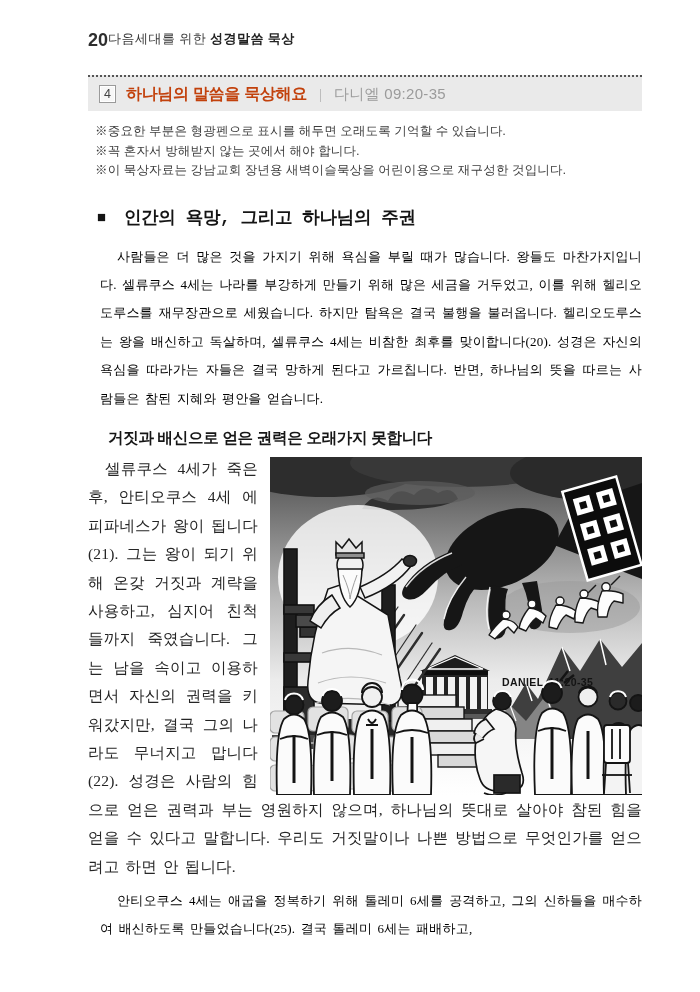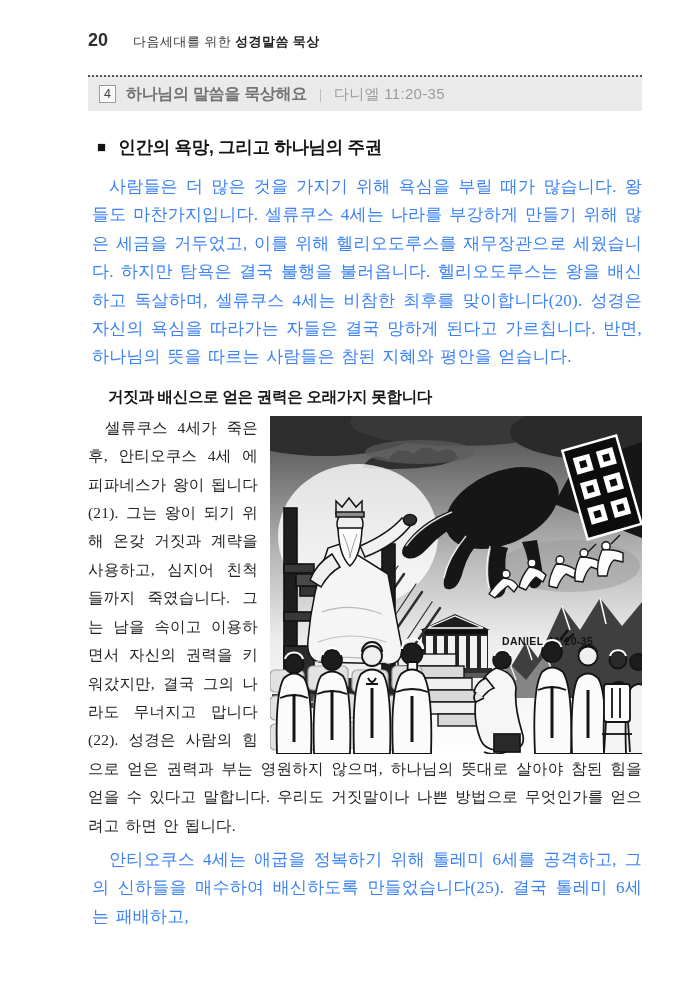--- a/index.html
+++ b/index.html
@@ -11,7 +11,7 @@
   .page{padding:30px 58px 0 88px;}
 
   
-  .running-head{display:flex;align-items:flex-end;gap:25px;}
+  .running-head{display:flex;align-items:flex-start;gap:0;}
   .pagenum{font-family:"Liberation Sans",sans-serif;font-size:18px;font-weight:600;color:#2e2e2e;}
   .series{font-size:13px;color:#3a3a3a;letter-spacing:.5px;}
   .series b{font-weight:700;color:#222;}

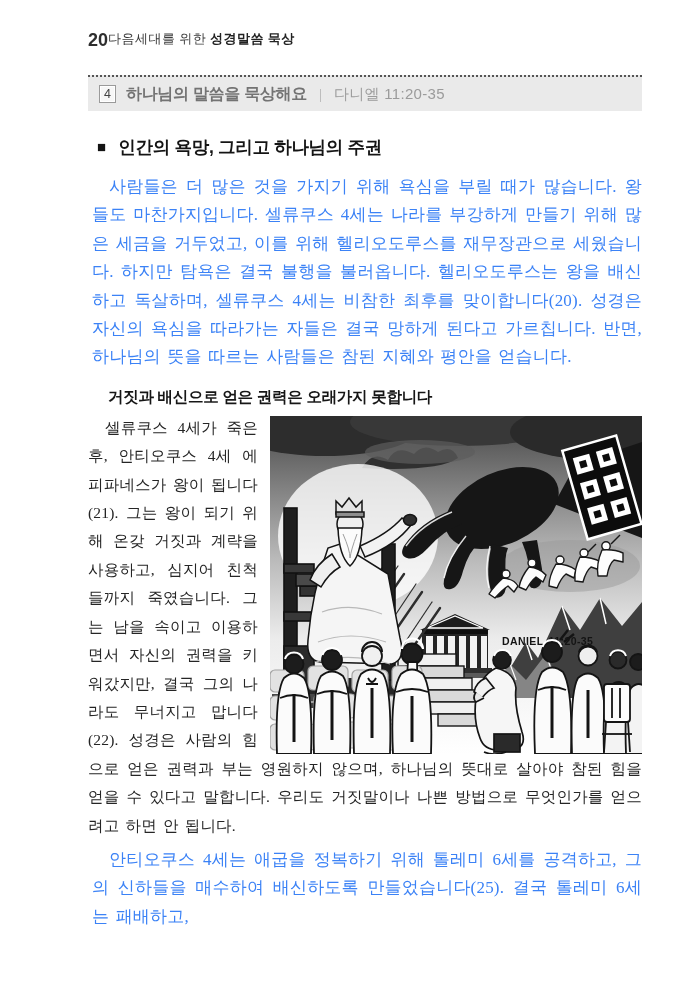--- a/index.html
+++ b/index.html
@@ -26,7 +26,7 @@
     border:1px solid #9a9a9a;background:#f7f7f7;padding:1px 4px;line-height:14px;
     box-shadow:inset 0 0 0 1px #fff;
   }
-  .bar-title{font-family:"Liberation Sans",sans-serif;font-weight:700;font-size:16px;color:#737373;letter-spacing:-0.3px;}
+  .bar-title{font-family:"Liberation Sans",sans-serif;font-weight:700;font-size:16px;color:#c2410c;letter-spacing:-0.3px;}
   .bar-div{color:#b0b0b0;font-size:15px;margin:0 2px;}
   .bar-ref{font-family:"Liberation Sans",sans-serif;font-size:15px;color:#9b9b9b;letter-spacing:.3px;}
 

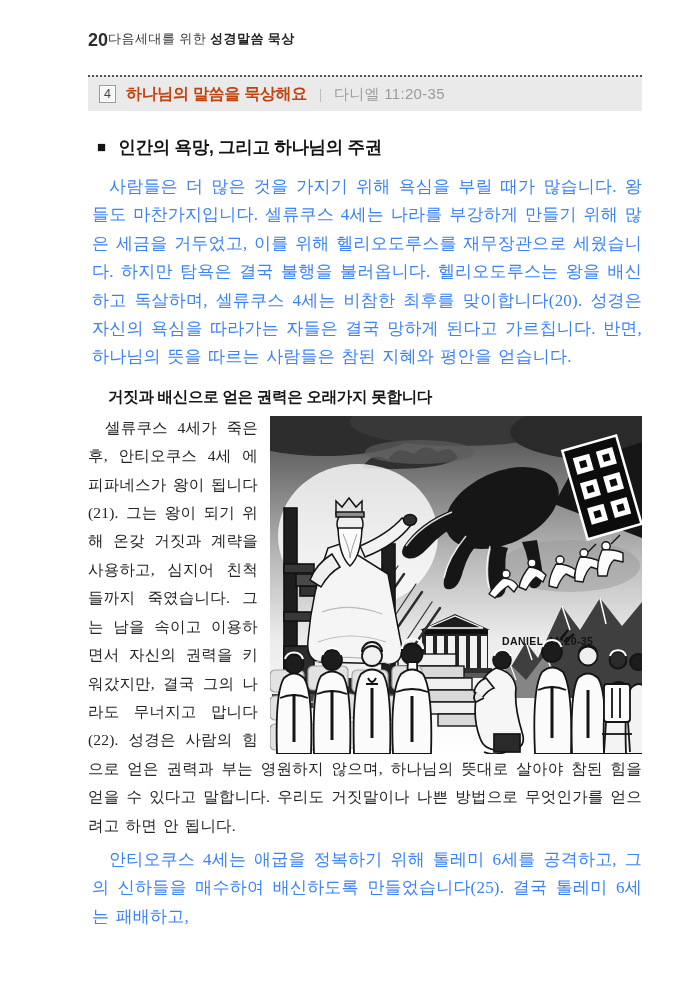--- a/index.html
+++ b/index.html
@@ -76,7 +76,7 @@
     <span class="num-box">4</span>
     <span class="bar-title">하나님의 말씀을 묵상해요</span>
     <span class="bar-div">|</span>
-    <span class="bar-ref">다니엘 11:20-35</span>
+    <span class="bar-ref">다니엘 09:20-35</span>
   </div>
 
 

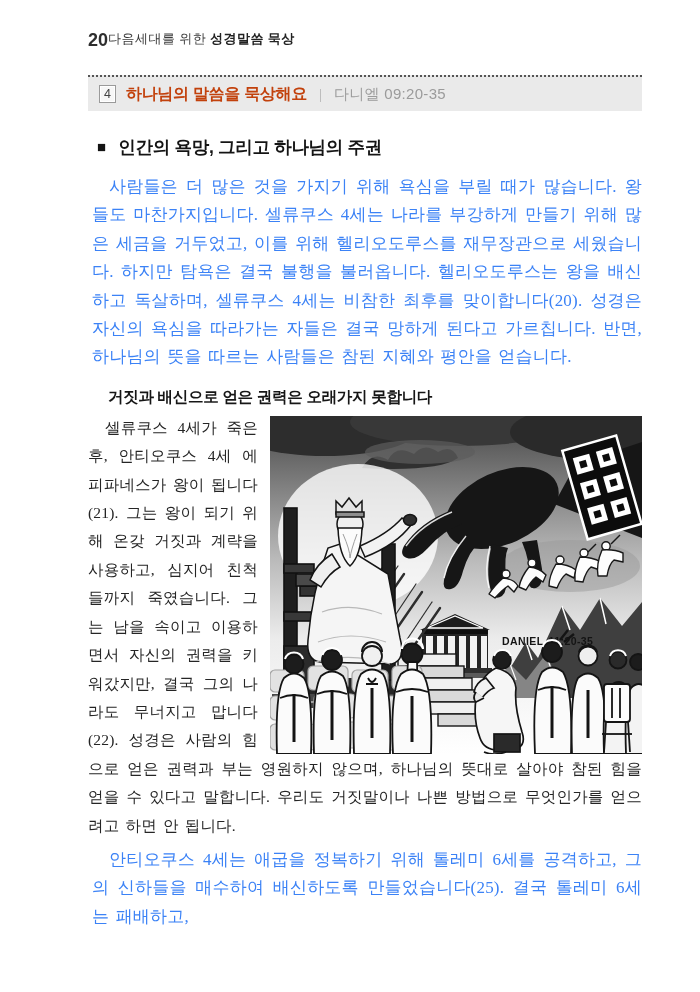--- a/index.html
+++ b/index.html
@@ -79,6 +79,11 @@
     <span class="bar-ref">다니엘 09:20-35</span>
   </div>
 
+  <div class="notes">
+    <div>※중요한 부분은 형광펜으로 표시를 해두면 오래도록 기억할 수 있습니다.</div>
+    <div>※꼭 혼자서 방해받지 않는 곳에서 해야 합니다.</div>
+    <div>※이 묵상자료는 강남교회 장년용 새벽이슬묵상을 어린이용으로 재구성한 것입니다.</div>
+  </div>
 
   <div class="h1">
     <span class="sq">■</span>

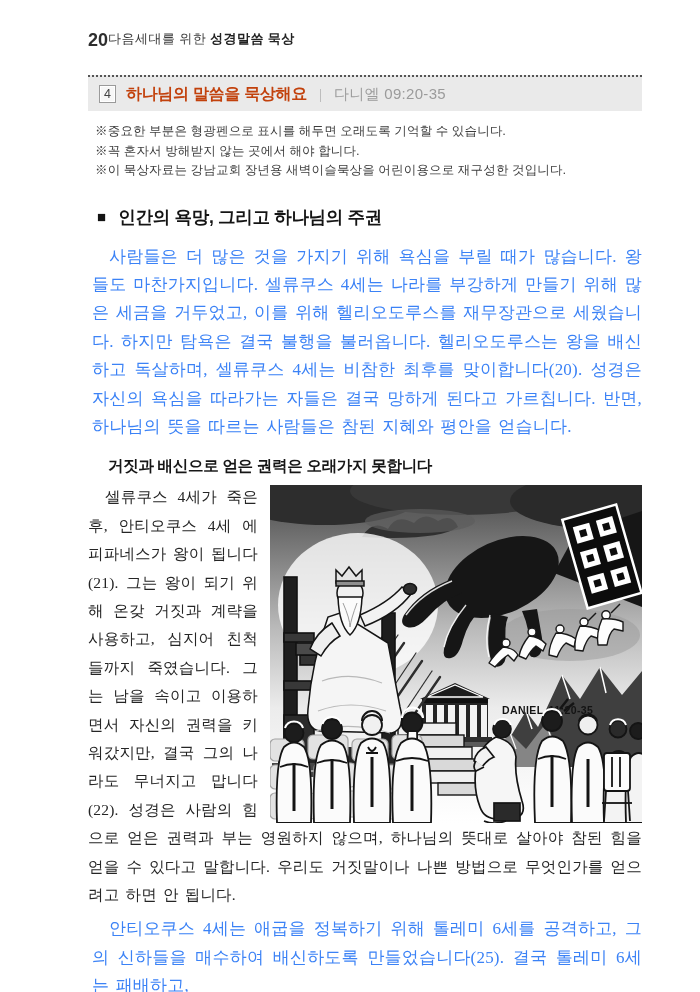--- a/index.html
+++ b/index.html
@@ -35,7 +35,7 @@
 
   
   .h1{
-    margin:24px 0 14px 9px;font-family:Liberation Sans, sans-serif;
+    margin:24px 0 14px 9px;font-family:Liberation Mono, monospace;
     font-weight:700;font-size:17.5px;color:#141414;letter-spacing:-0.3px;
   }
   .h1 .sq{font-size:15px;margin-right:8px;position:relative;top:-1px;}

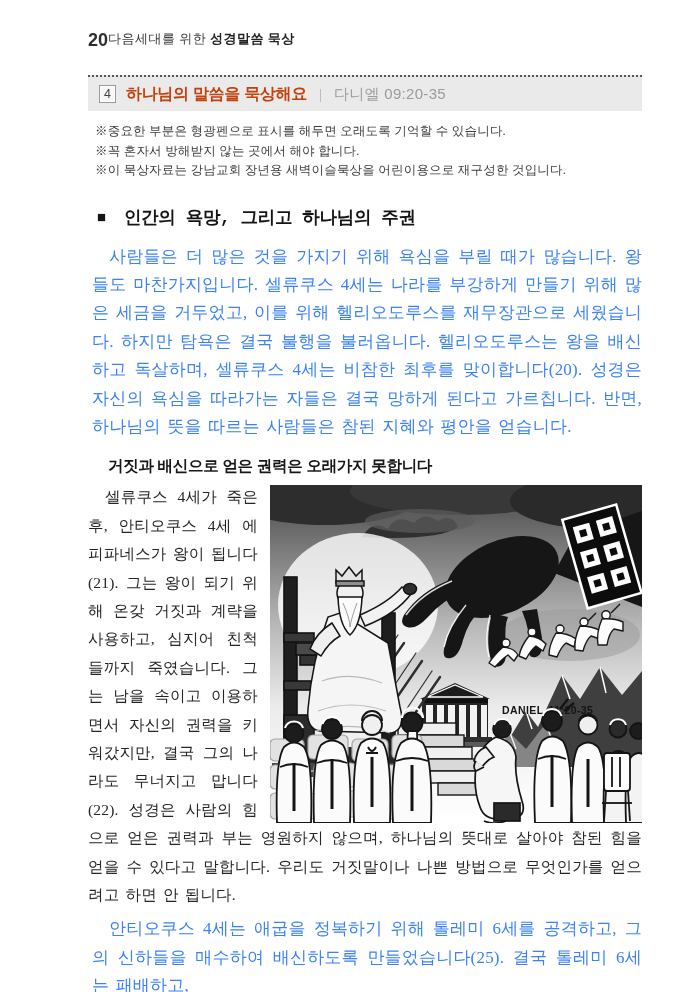--- a/index.html
+++ b/index.html
@@ -42,7 +42,7 @@
 
   
   .para{
-    margin:10px 0 0 4px;font-size:17px;line-height:28.4px;color:#3b82f6;
+    margin:10px 0 0 12px;font-size:13px;line-height:28.4px;color:#000000;
     text-align:justify;text-indent:17px;word-spacing:2px;letter-spacing:.2px;
   }
   .subhead{

